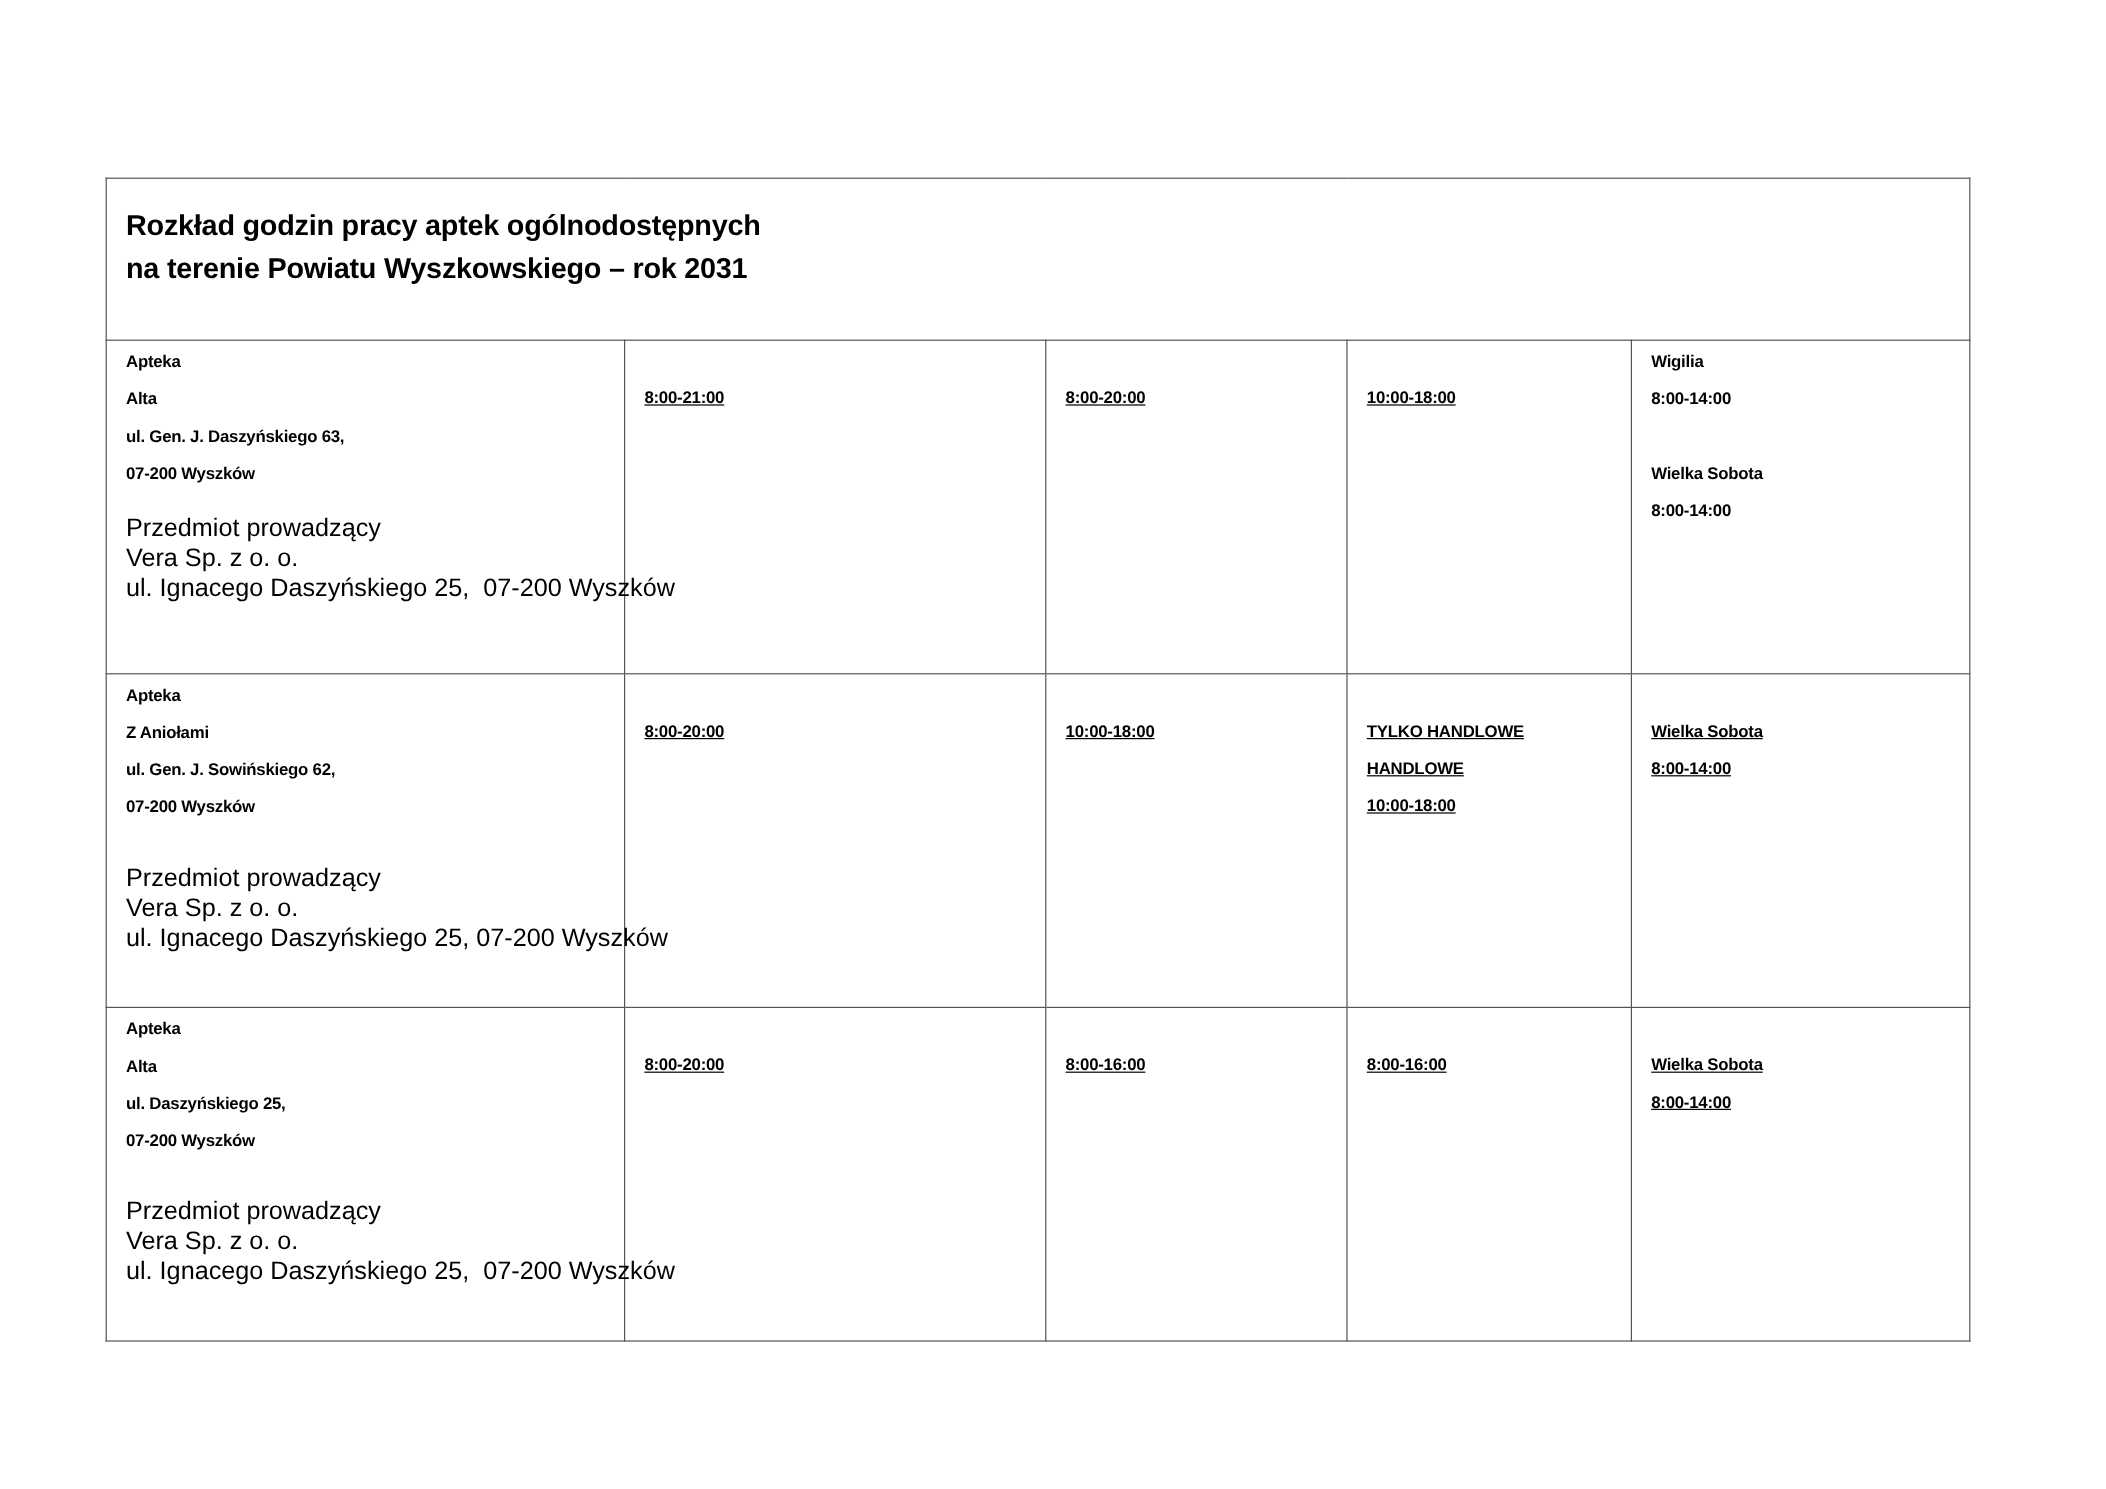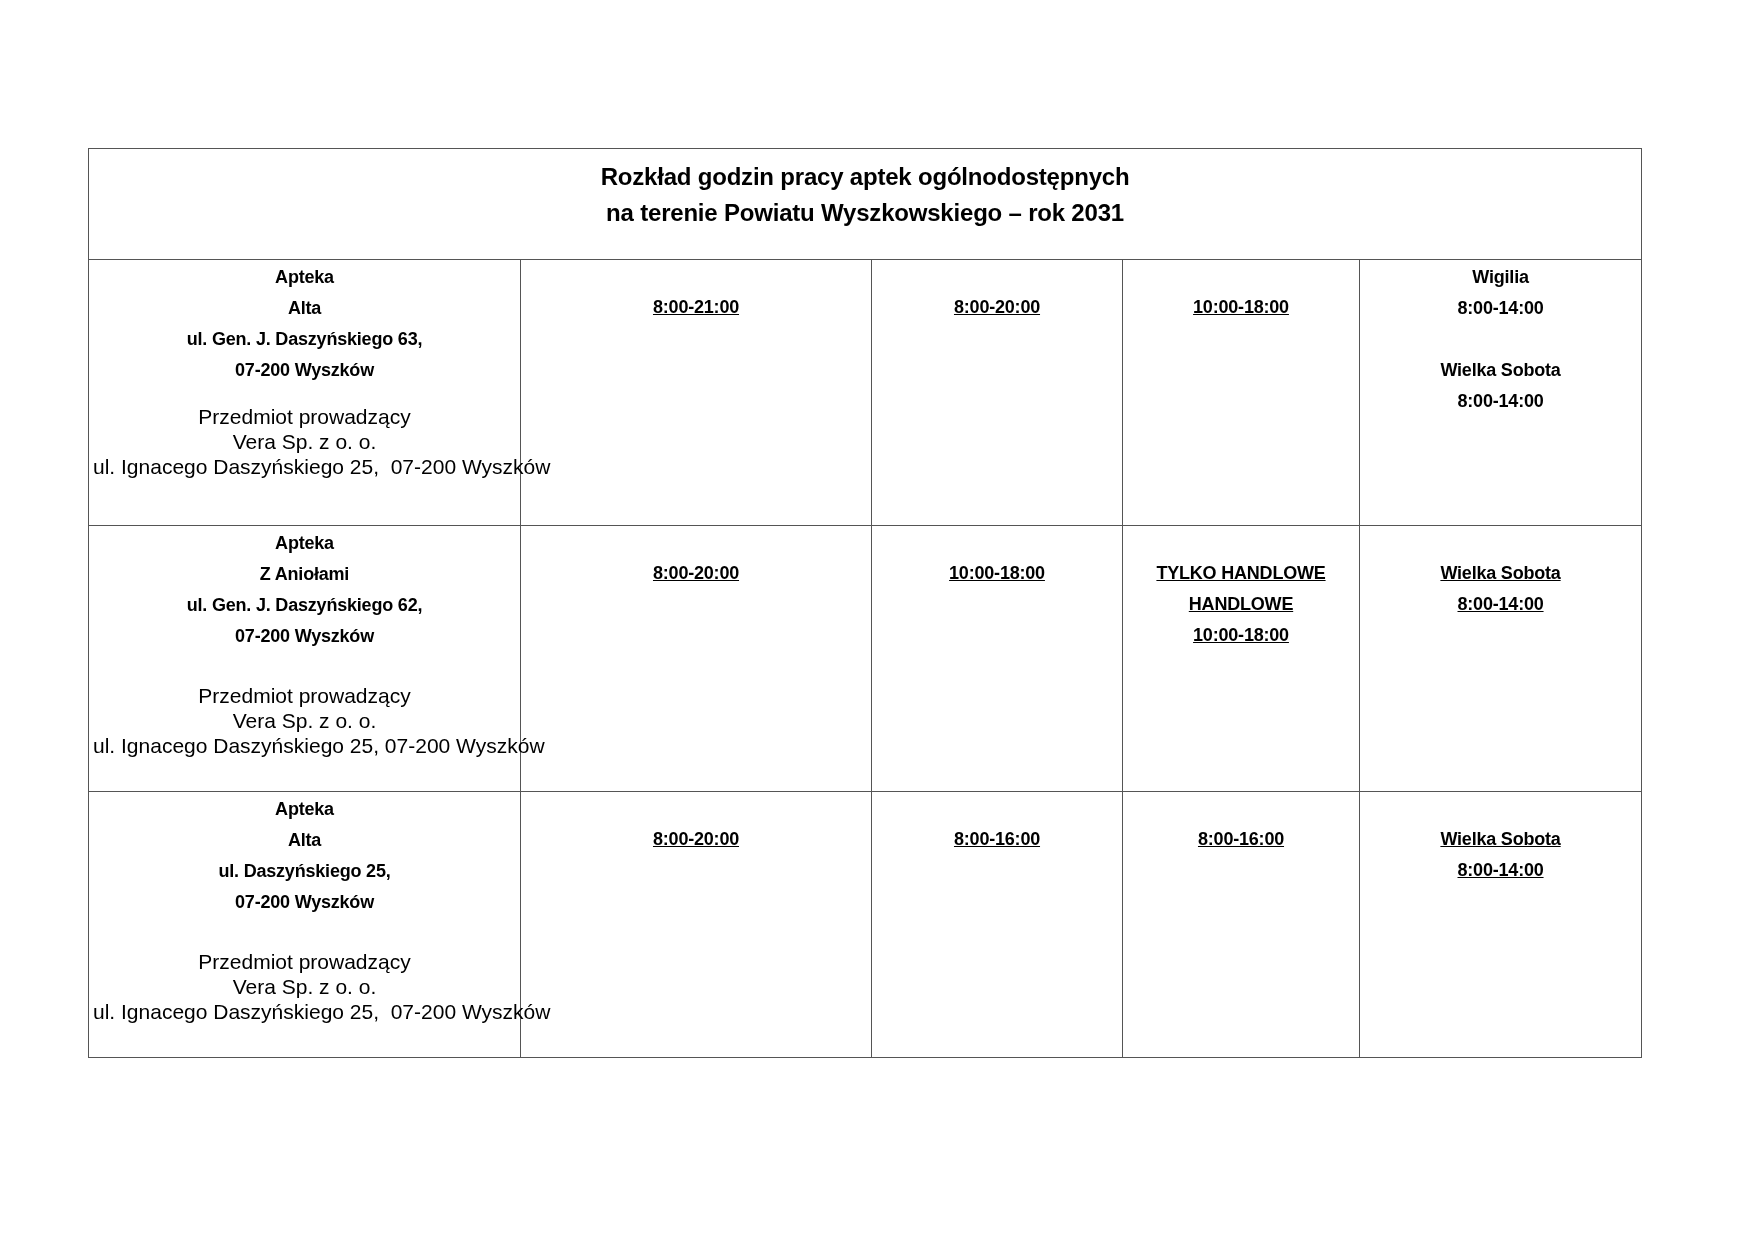--- a/index.html
+++ b/index.html
@@ -9,7 +9,7 @@
       position: absolute; left: 88px; top: 148px; width: 1553px;
       border-collapse: collapse; table-layout: fixed;
     }
-    .sched-table td { border: 1.5px solid #555; vertical-align: top; text-align: center; padding: 4px; }
+    .sched-table td { border: 1.5px solid #555; vertical-align: top; text-align: left; padding: 16px; }
     .title-cell { height: 102px; }
     .title-line { font-weight: bold; font-size: 24px; line-height: 36px; letter-spacing: -0.2px; }
     .title-wrap { padding-top: 6px; }

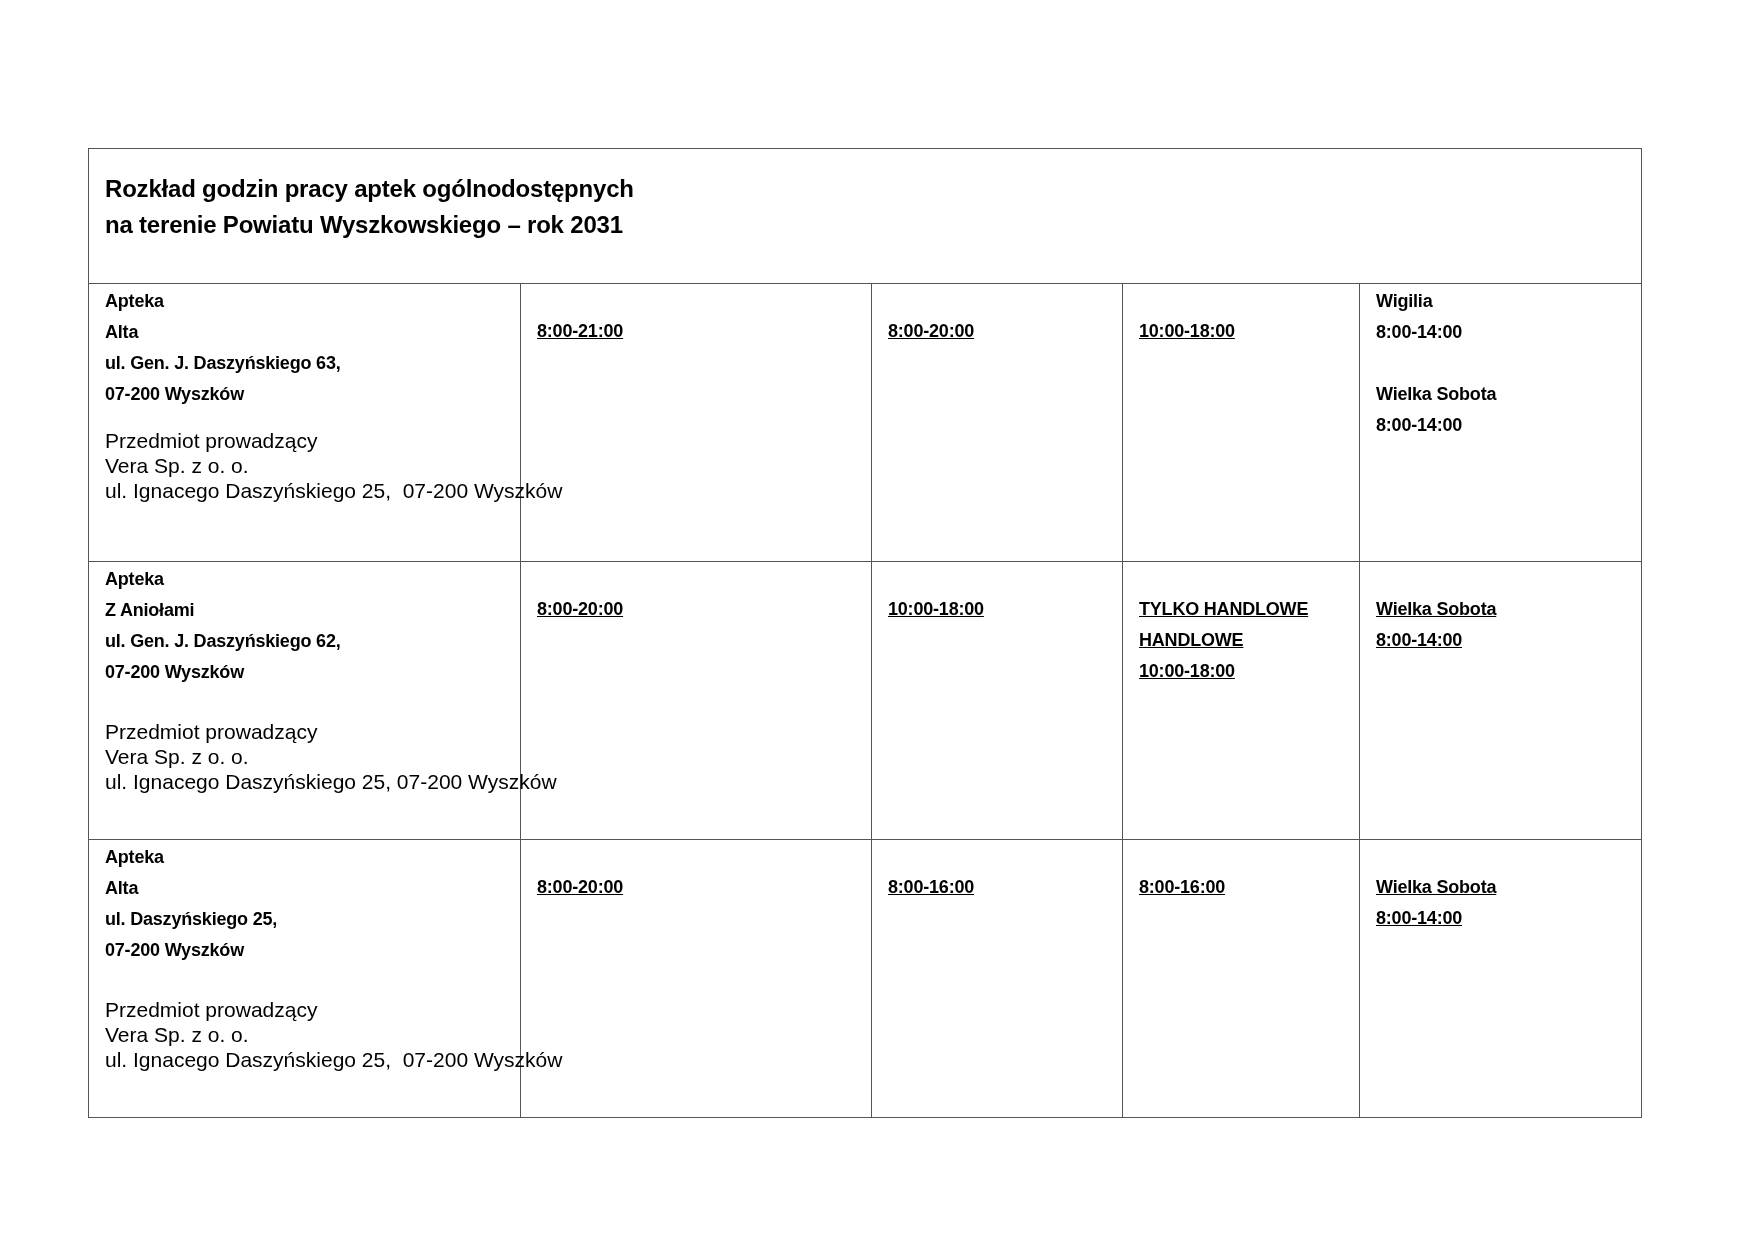--- a/index.html
+++ b/index.html
@@ -15,7 +15,7 @@
     .title-wrap { padding-top: 6px; }
     .hdr-cell { height: 61px; font-size: 21px; line-height: 30px; padding-top: 2px !important; }
     .data-row td { height: 229px; }
-    .bold-line { font-weight: bold; font-size: 18px; line-height: 31px; display: block; letter-spacing: -0.2px; }
+    .bold-line { font-weight: bold; font-size: 14px; line-height: 31px; display: block; letter-spacing: -0.2px; }
     .small-line { font-size: 21px; line-height: 25px; display: block; }
     .gap { display: block; height: 31px; }
     .gap-sm { display: block; height: 18px; }

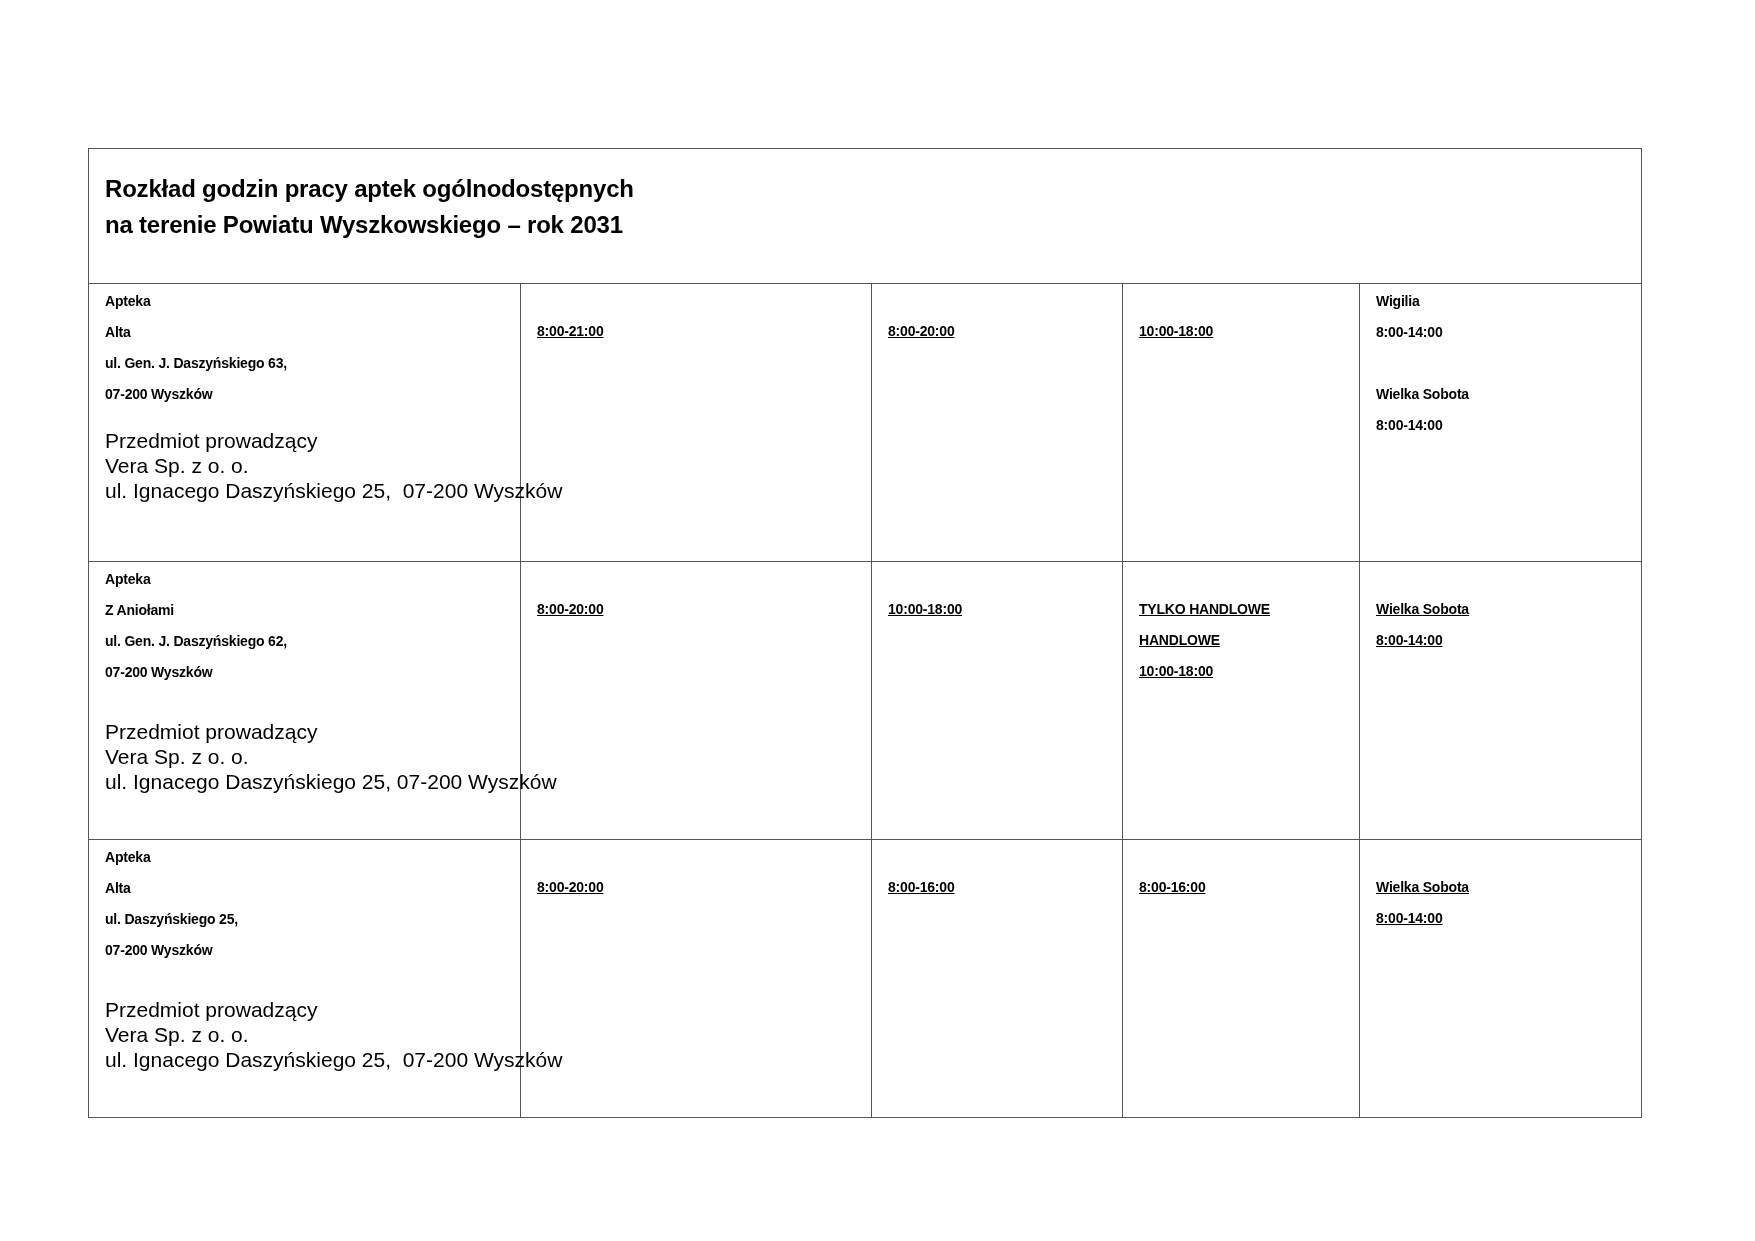--- a/index.html
+++ b/index.html
@@ -77,7 +77,7 @@
       <td class="name-cell">
         <span class="bold-line">Apteka</span>
         <span class="bold-line">Z Aniołami</span>
-        <span class="bold-line">ul. Gen. J. Daszyńskiego 62,</span>
+        <span class="bold-line">ul. Gen. J. Sowińskiego 62,</span>
         <span class="bold-line">07-200 Wyszków</span>
         <span class="gap"></span>
         <span class="small-line">Przedmiot prowadzący</span>

